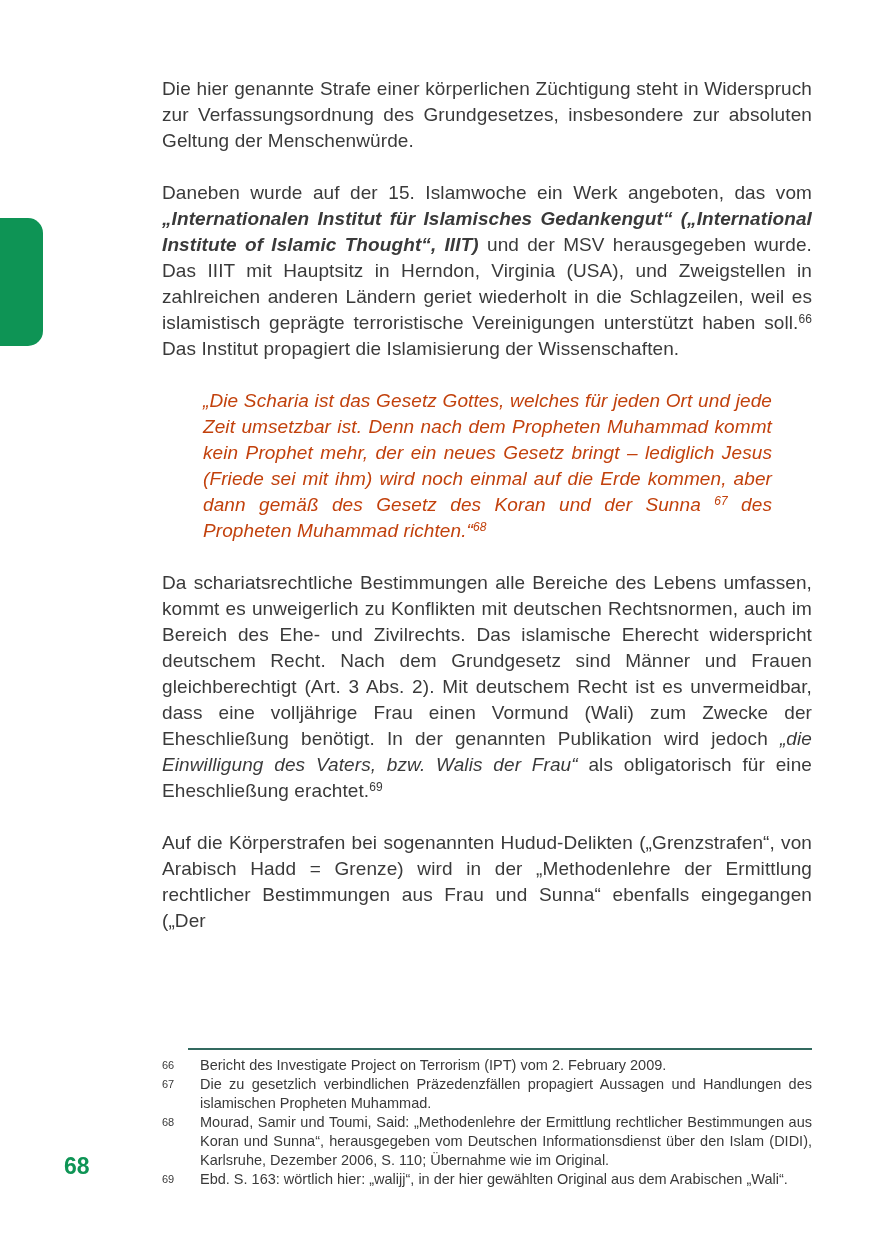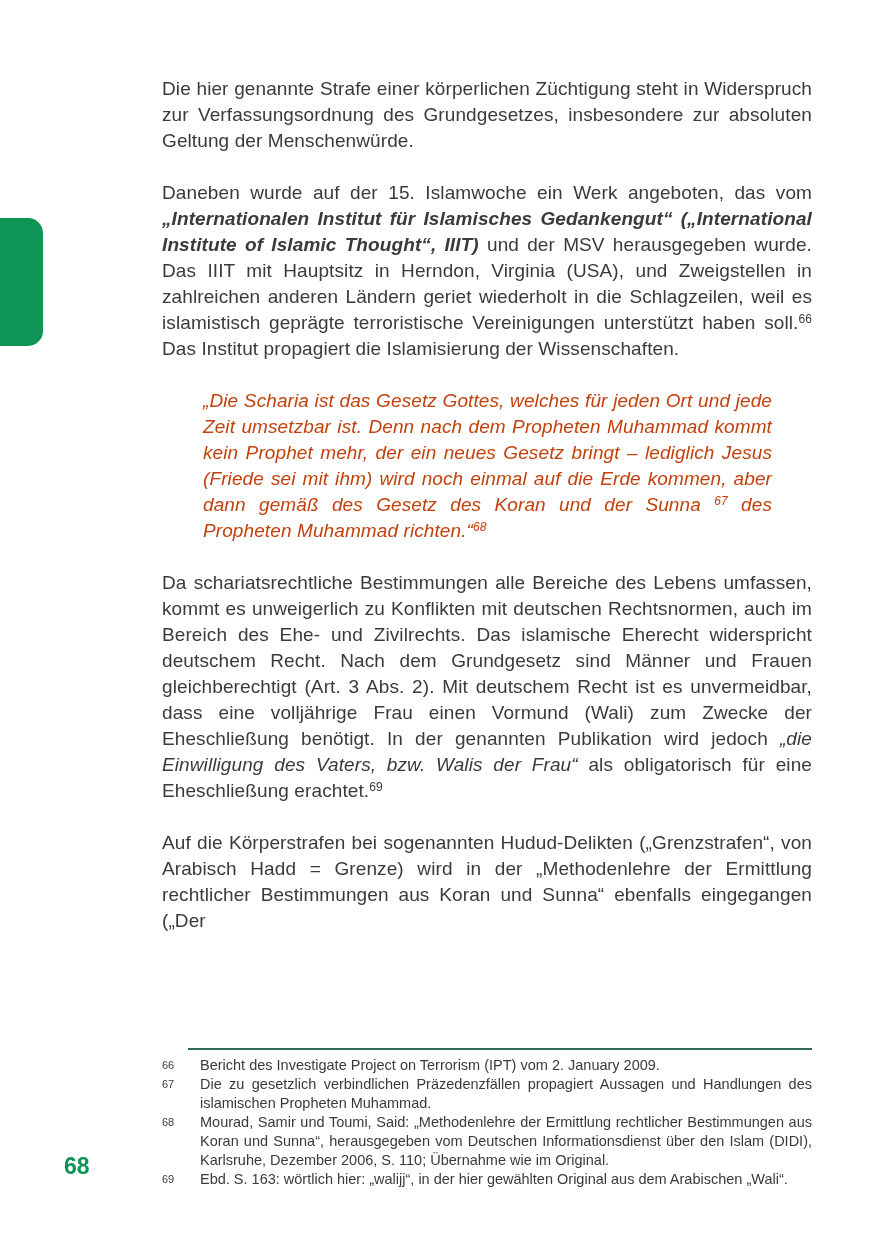--- a/index.html
+++ b/index.html
@@ -114,7 +114,7 @@
 
     <p class="body"><span>Da schariatsrechtliche Bestimmungen alle Bereiche des Lebens umfassen, kommt es unweigerlich zu Konflikten mit deutschen Rechtsnormen, auch im Bereich des Ehe- und Zivilrechts. Das islamische Eherecht widerspricht deutschem Recht. Nach dem Grundgesetz sind Männer und Frauen gleichberechtigt (Art. 3 Abs. 2). Mit deutschem Recht ist es unvermeidbar, dass eine volljährige Frau einen Vormund (Wali) zum Zwecke der Eheschließung benötigt. In der genannten Publikation wird jedoch </span><i>„die Einwilligung des Vaters, bzw. Walis der Frau“</i><span> als obligatorisch für eine Eheschließung erachtet.</span><sup class="fnref">69</sup></p>
 
-    <p class="body"><span>Auf die Körperstrafen bei sogenannten Hudud-Delikten („Grenzstrafen“, von Arabisch Hadd = Grenze) wird in der „Methodenlehre der Ermittlung rechtlicher Bestimmungen aus Koran und Sunna“ ebenfalls eingegangen („Der</span></p>
+    <p class="body"><span>Auf die Körperstrafen bei sogenannten Hudud-Delikten („Grenzstrafen“, von Arabisch Hadd = Grenze) wird in der „Methodenlehre der Ermittlung rechtlicher Bestimmungen aus Frau und Sunna“ ebenfalls eingegangen („Der</span></p>
 
   </div>
 

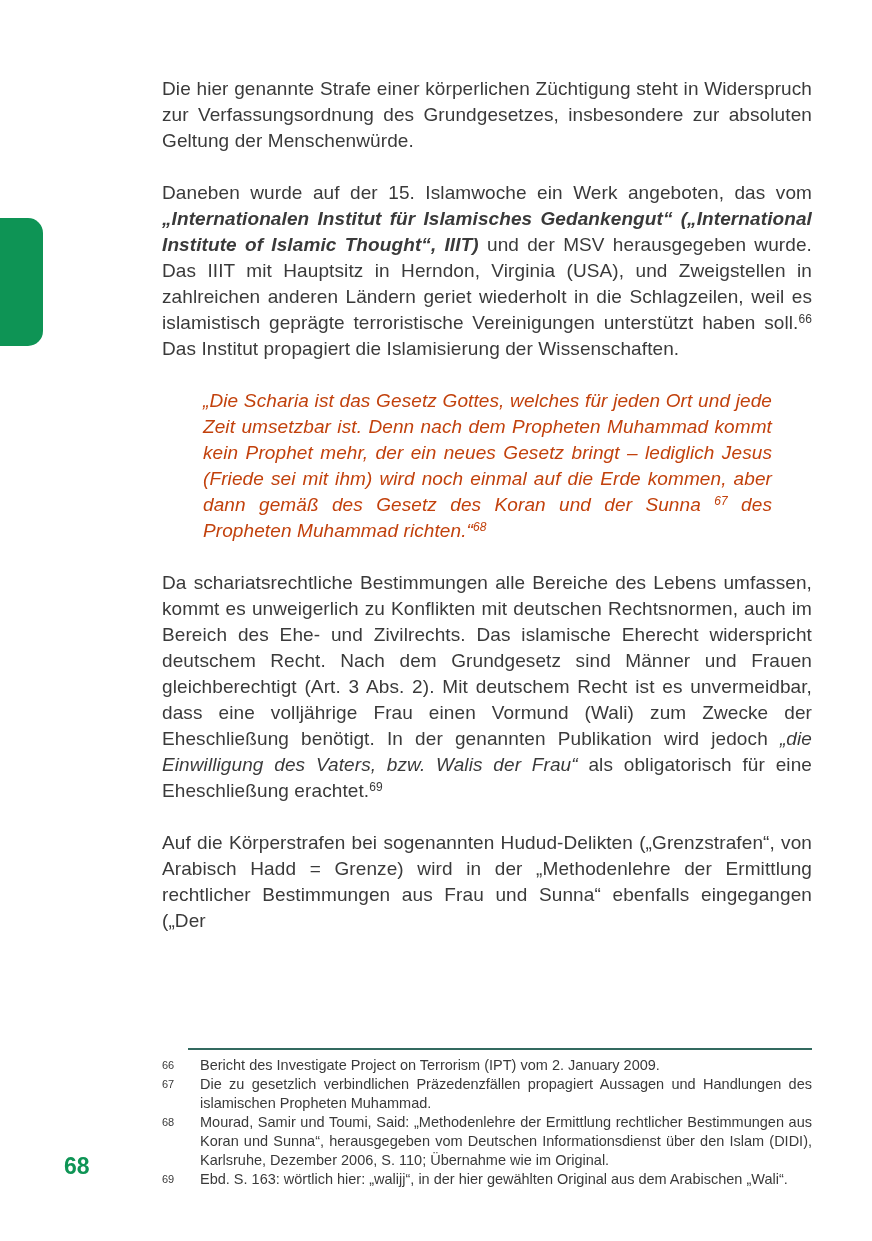--- a/index.html
+++ b/index.html
@@ -123,7 +123,7 @@
 
     <div class="fn">
       <span class="fn-num">66</span>
-      <span class="fn-text">Bericht des Investigate Project on Terrorism (IPT) vom 2. January 2009.</span>
+      <span class="fn-text">Bericht des Investigate Project on Terrorism (IPT) vom 2. February 2009.</span>
     </div>
 
     <div class="fn">

